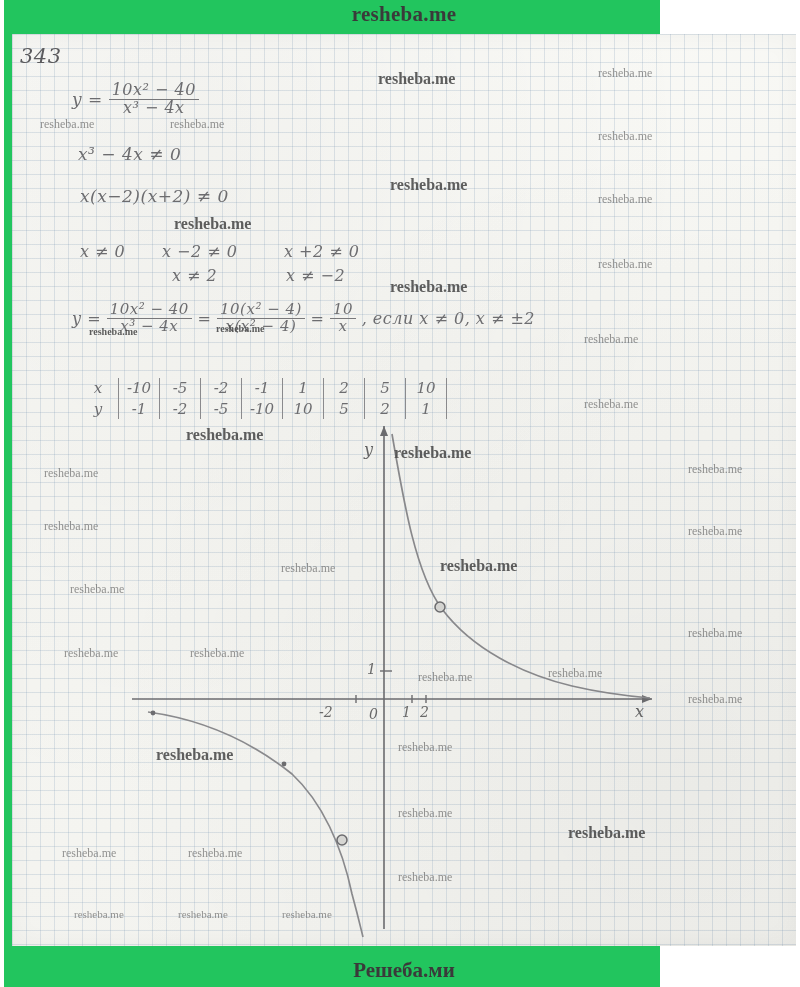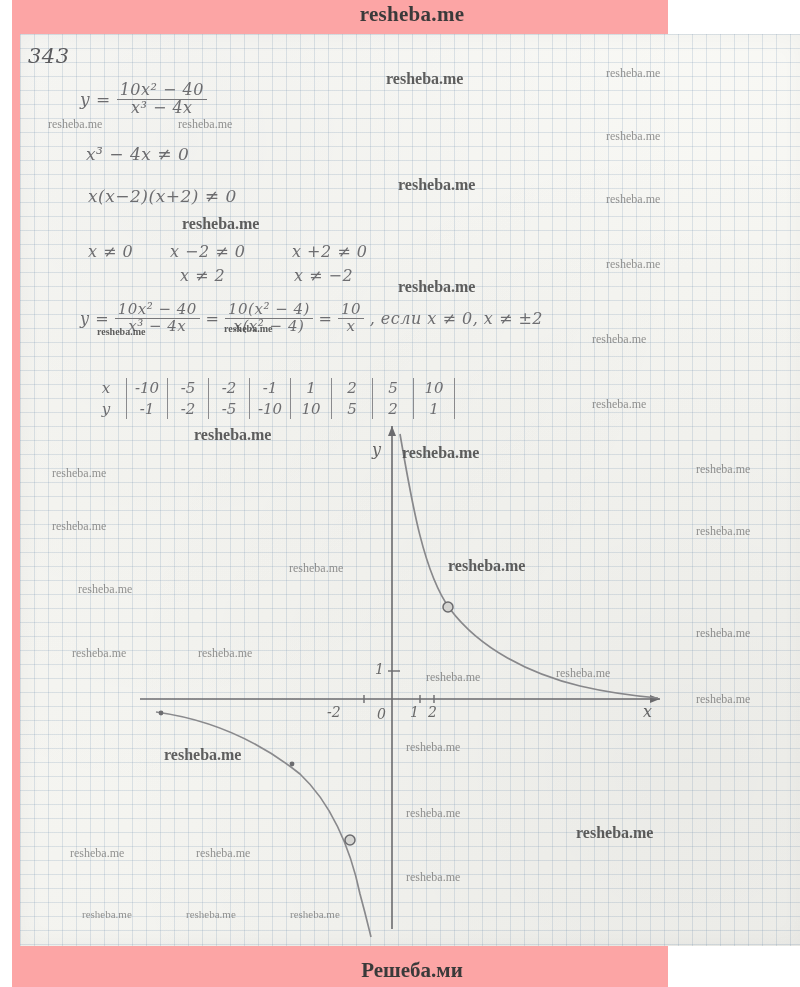--- a/index.html
+++ b/index.html
@@ -16,10 +16,10 @@
   }
   .page {
     position: absolute;
-    left: 12px; top: 0;
+    left: 4px; top: 0;
     width: 656px;
     height: 987px;
-    background: #fca5a5;
+    background: #22c55e;
   }
   
   .brand-top {

